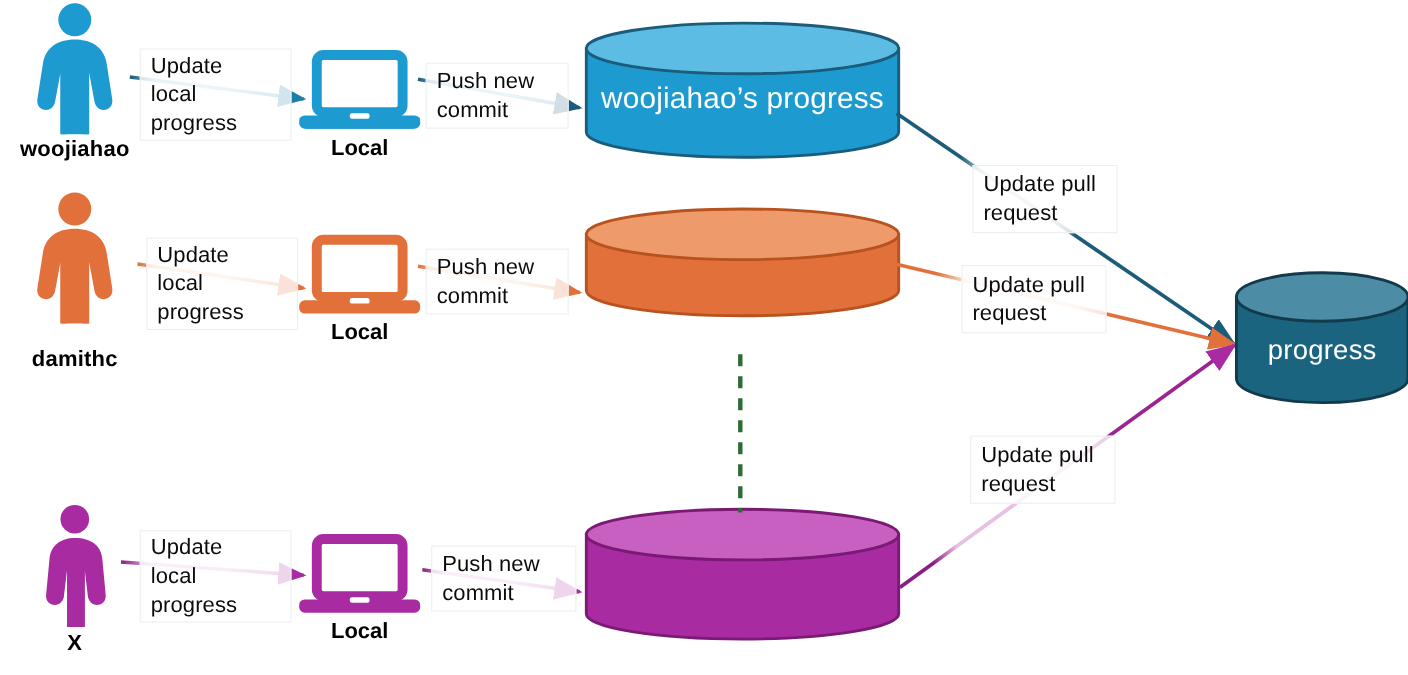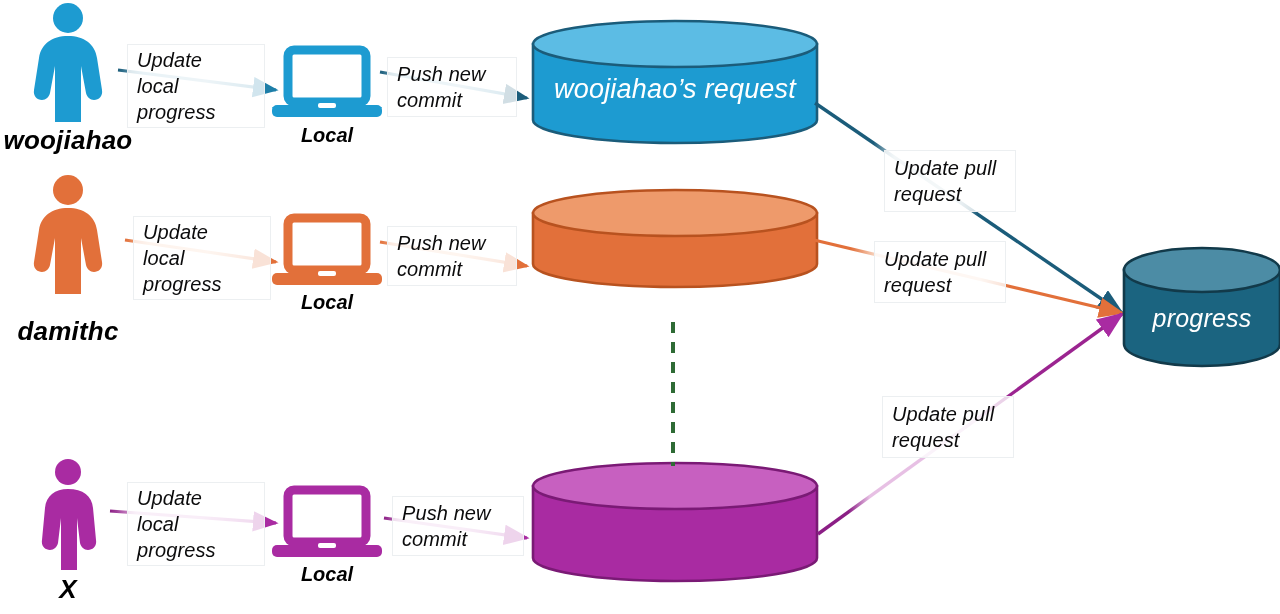--- a/index.html
+++ b/index.html
@@ -10,7 +10,7 @@
     overflow:hidden;
     position:relative;
   }
-  #stage{position:absolute;left:0;top:0;width:1280px;height:614px;font-style:italic;}
+  #stage{position:absolute;left:0;top:0;width:1280px;height:614px;}
   #svg-layer{position:absolute;left:0;top:0;width:1280px;height:614px;}
 
   .lbl-box{

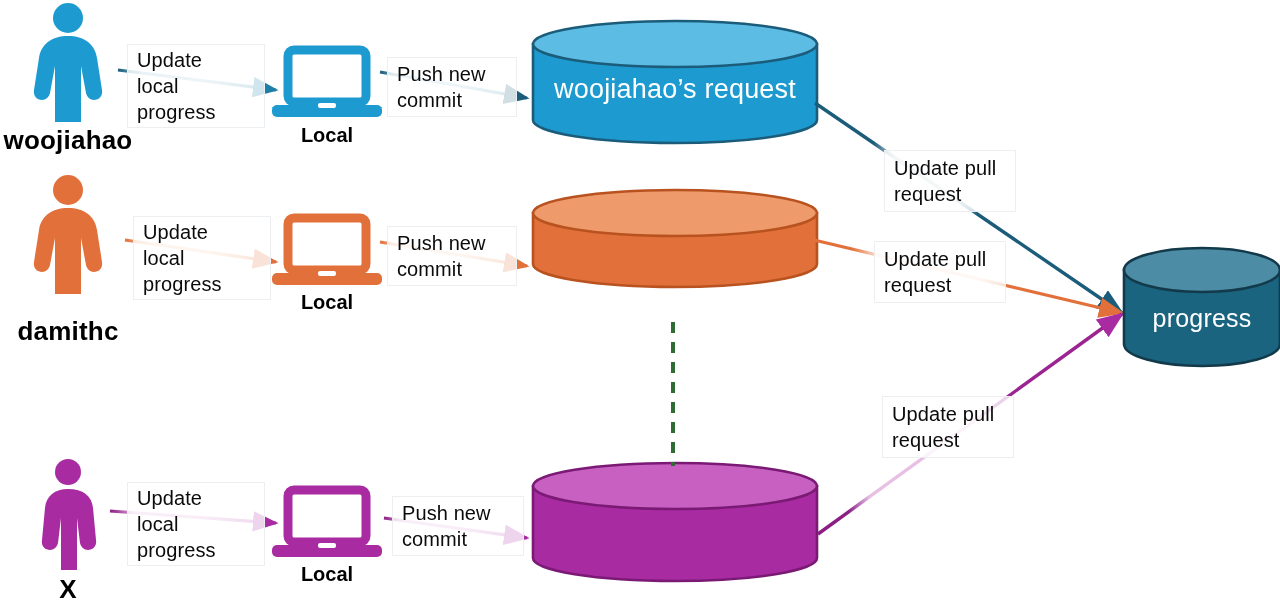--- a/index.html
+++ b/index.html
@@ -208,7 +208,7 @@
 request</div>
   <div class="actor-name" style="left:0px;top:125px;width:136px;">woojiahao</div>
   <div class="local-name" style="left:262px;top:124px;width:130px;">Local</div>
-  <div class="cyl-text" style="left:533px;top:74px;width:284px;">woojiahao’s request</div>
+  <div class="cyl-text" style="left:533px;top:74px;width:284px;">woojiahao’s progress</div>
 
   <div class="lbl-box" style="left:133px;top:216px;width:138px;height:84px;">Update
 local

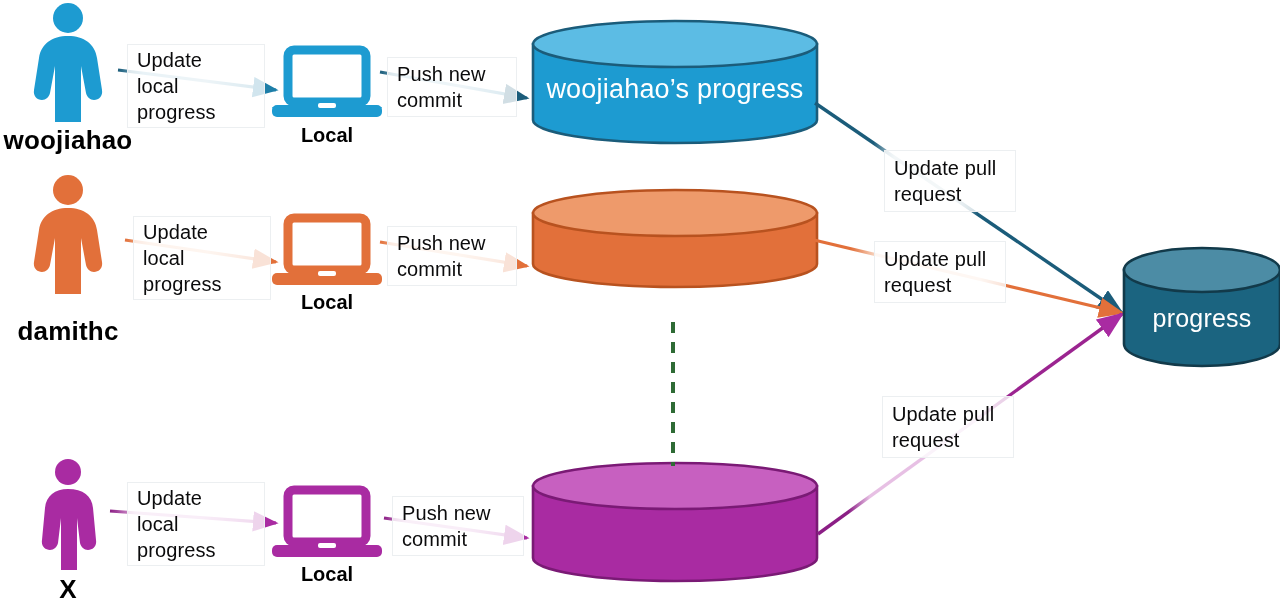--- a/index.html
+++ b/index.html
@@ -30,7 +30,7 @@
 
   .actor-name{
     position:absolute;
-    font-size:26px;
+    font-size:20px;
     font-weight:bold;
     color:#000000;
     text-align:center;

